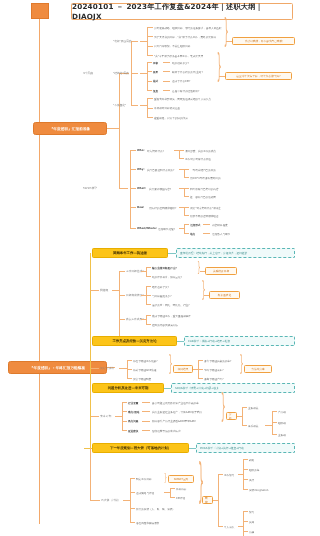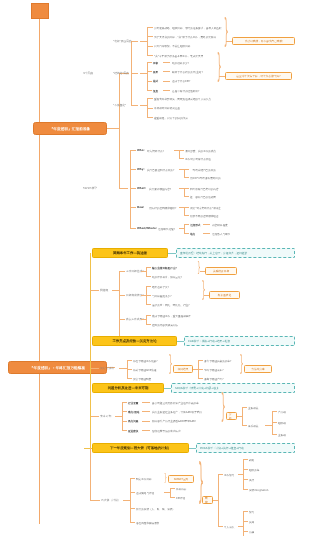--- a/index.html
+++ b/index.html
@@ -104,6 +104,7 @@
 <div id="canvas">
 
   <div class="topsquare"></div>
+  <div class="title">20240101 － 2023年工作复盘&amp;2024年｜述职大纲｜DIAOJX</div>
 
   <div class="spine" style="left:39px; top:19px; height:505px;"></div>
 

